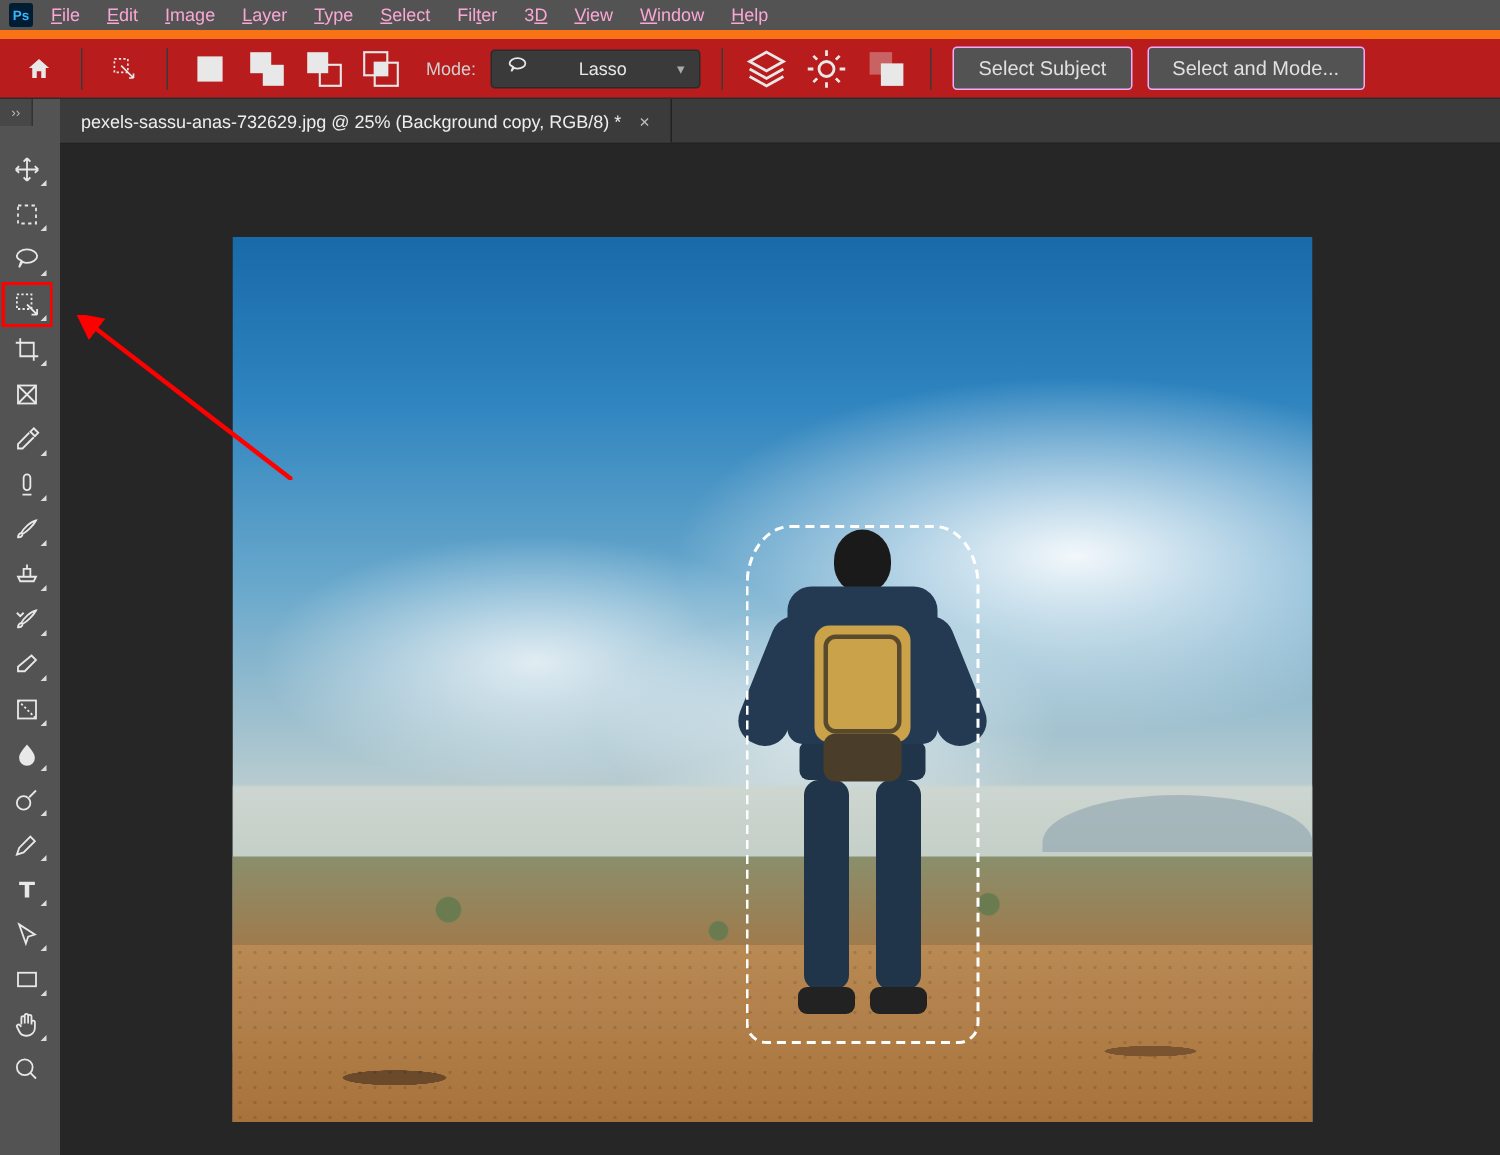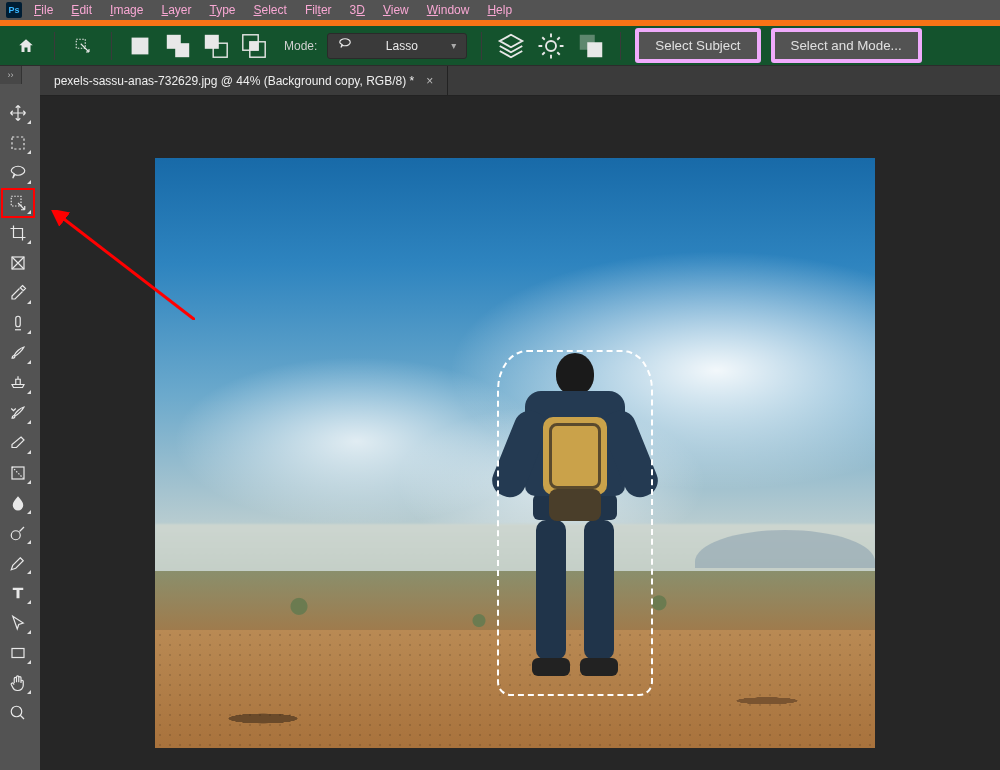--- a/index.html
+++ b/index.html
@@ -43,7 +43,7 @@
   
   .optionbar {
     height: 40px;
-    background: #14532d;
+    background: #b91c1c;
     border-bottom: 1px solid #2c2c2c;
     display: flex;
     align-items: center;

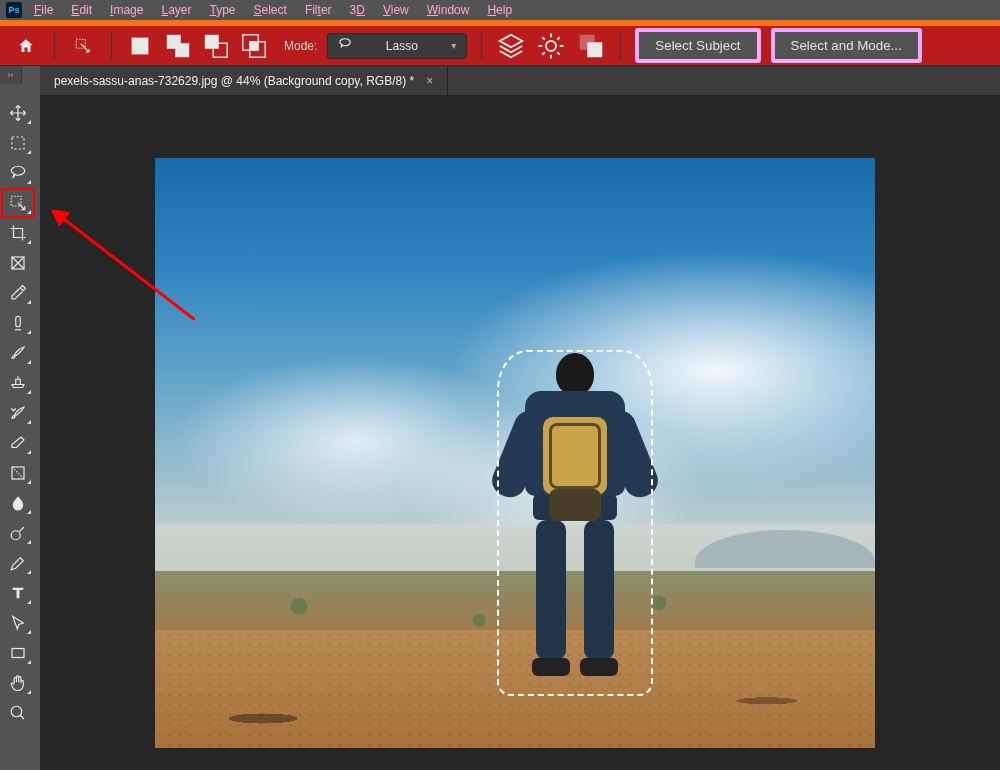--- a/index.html
+++ b/index.html
@@ -71,7 +71,7 @@
   }
   .big-btn{
     padding:6px 16px; background:#535353;
-    border:4px solid #f0abfc; border-radius:3px;
+    border:1px solid #f0abfc; border-radius:3px;
     color:#e0e0e0;
   }
 

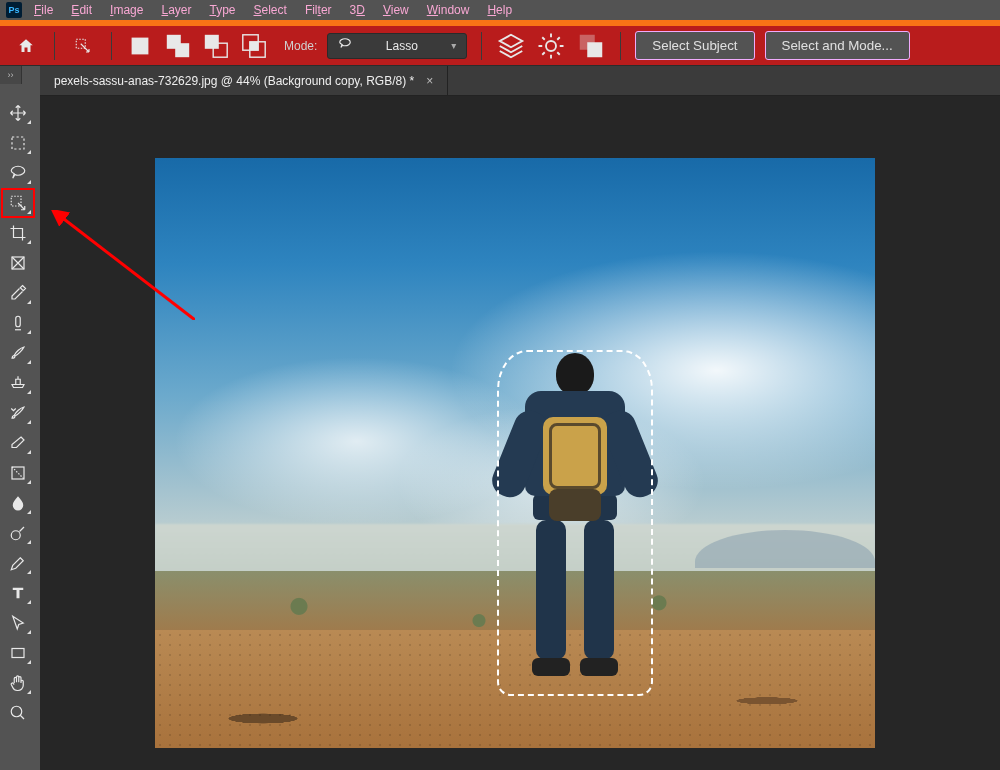--- a/index.html
+++ b/index.html
@@ -294,7 +294,7 @@
 
 <div class="tabbar">
   <div class="tab">
-    <span>pexels-sassu-anas-732629.jpg @ 44% (Background copy, RGB/8) *</span>
+    <span>pexels-sassu-anas-732629.jpg @ 25% (Background copy, RGB/8) *</span>
     <span class="x">×</span>
   </div>
 </div>

